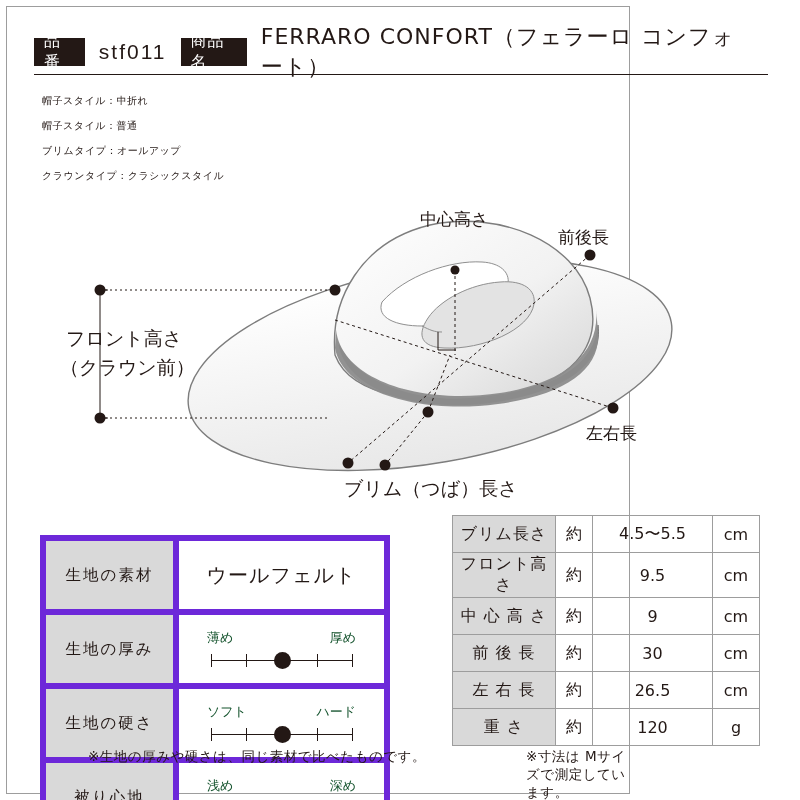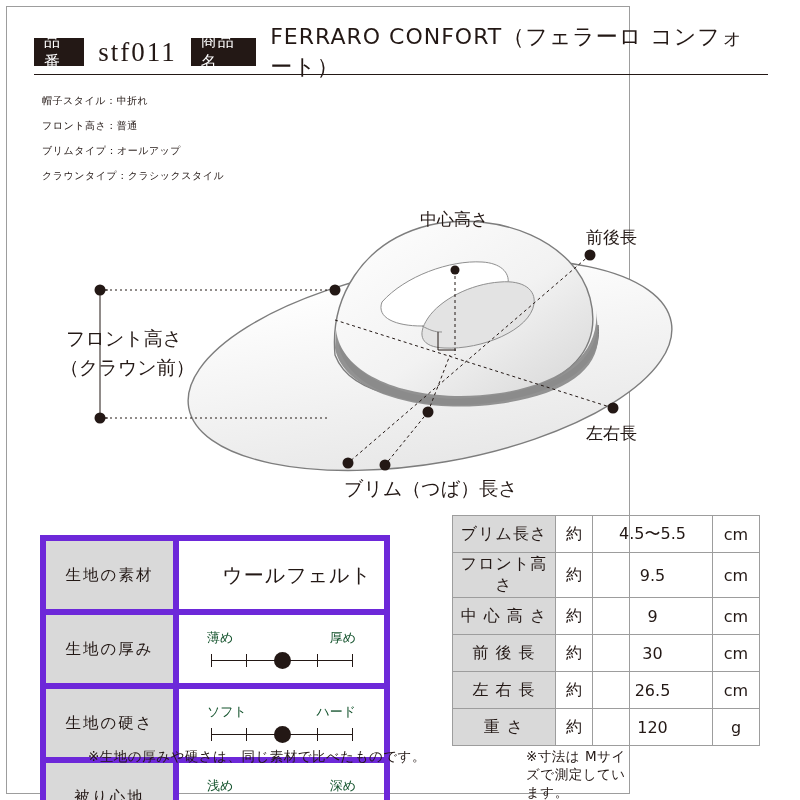--- a/index.html
+++ b/index.html
@@ -33,7 +33,7 @@
     font-family:"DejaVu Sans", sans-serif;
     letter-spacing:1px;
   }
-  .hdr-value.code{font-family:Liberation Serif, serif;font-size:27px;letter-spacing:2px;}
+  .hdr-value.code{font-family:Liberation Sans, sans-serif;font-size:21px;letter-spacing:2px;}
   .hdr-rule{
     position:absolute;left:34px;top:74px;width:734px;height:1px;background:#231815;
   }

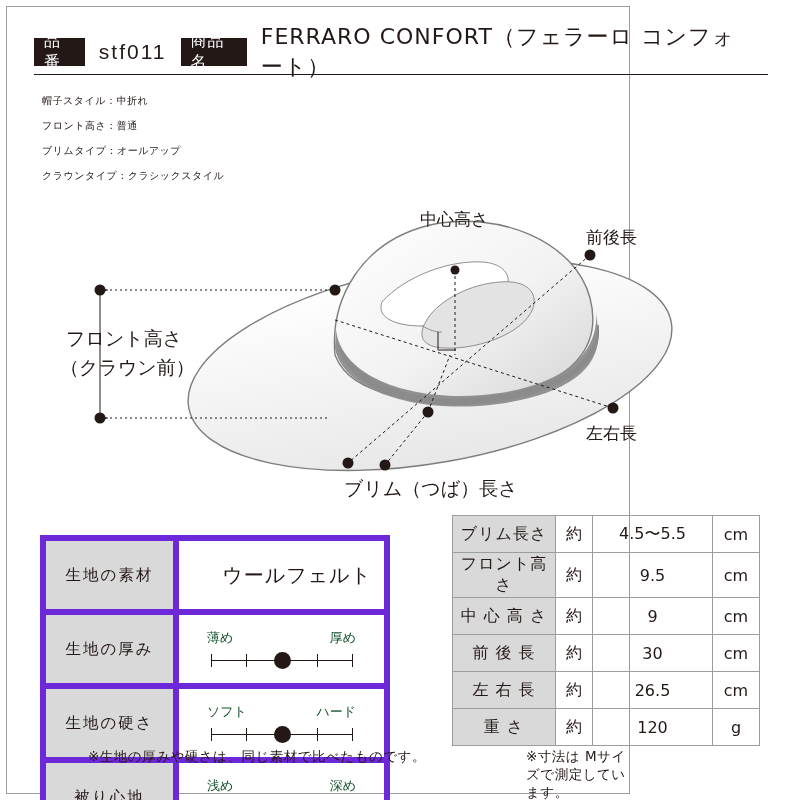--- a/index.html
+++ b/index.html
@@ -129,7 +129,7 @@
 
   <div class="spec-list">
     <div>帽子スタイル：中折れ</div>
-    <div>フロント高さ：普通</div>
+    <div>帽子スタイル：普通</div>
     <div>ブリムタイプ：オールアップ</div>
     <div>クラウンタイプ：クラシックスタイル</div>
   </div>

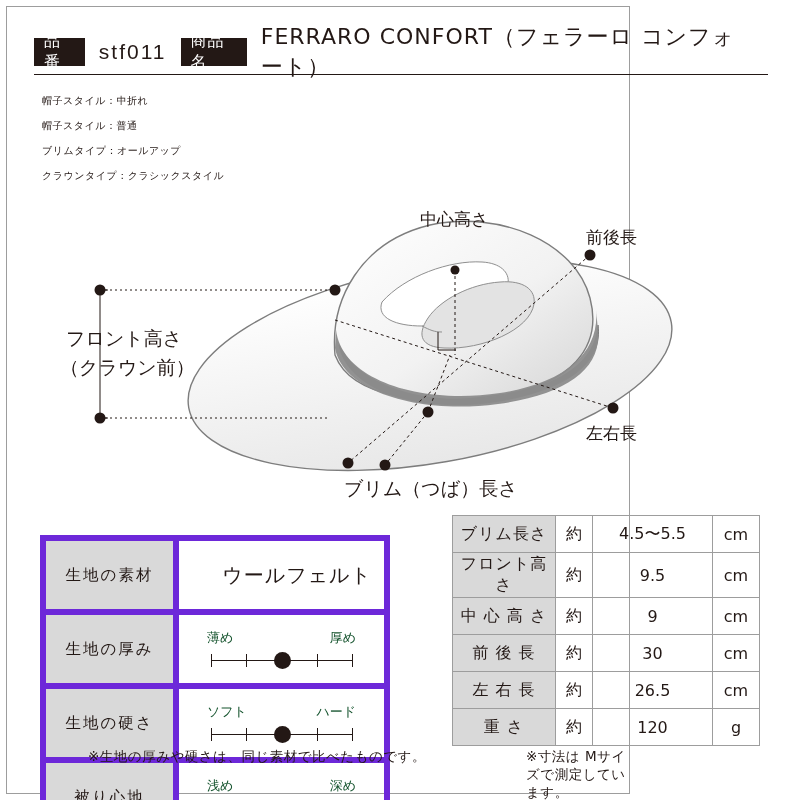--- a/index.html
+++ b/index.html
@@ -199,7 +199,7 @@
     </svg>
 
     <div class="ill-label" style="left:390px;top:28px;">中心高さ</div>
-    <div class="ill-label" style="left:556px;top:46px;text-align:center;">前後長</div>
+    <div class="ill-label" style="left:528px;top:46px;text-align:center;">前後長</div>
     <div class="ill-label big" style="left:36px;top:146px;">フロント高さ</div>
     <div class="ill-label big" style="left:30px;top:175px;">（クラウン前）</div>
     <div class="ill-label" style="left:556px;top:242px;">左右長</div>

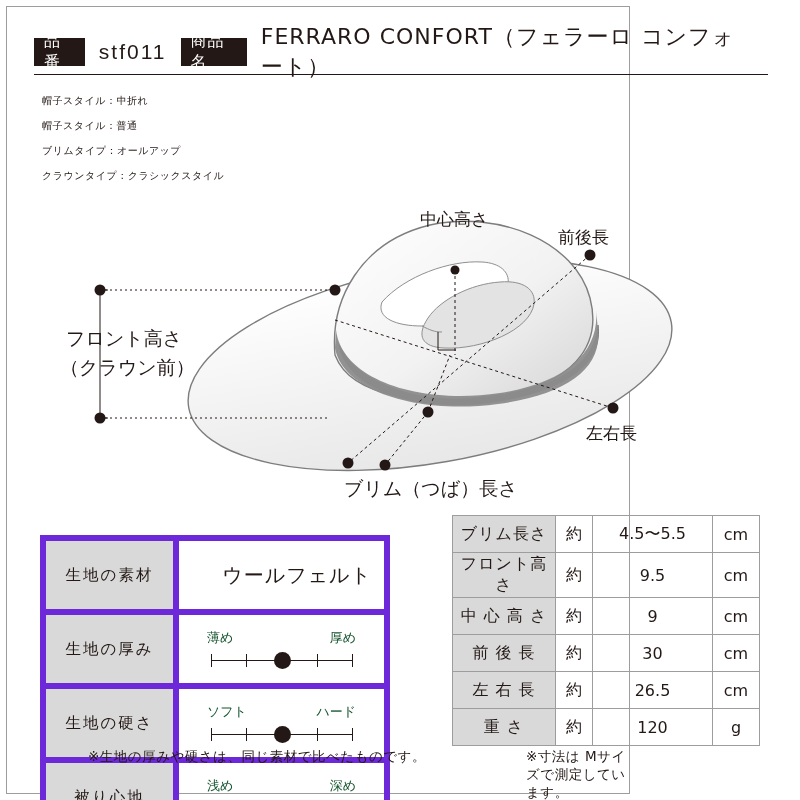--- a/index.html
+++ b/index.html
@@ -72,7 +72,7 @@
     font-size:15.5px;letter-spacing:2px;
     font-family:"DejaVu Sans", sans-serif;
   }
-  .tl-body{height:44px;text-align:right;}
+  .tl-body{height:44px;text-align:center;}
   .tl-material{font-size:20px;letter-spacing:1px;font-family:"DejaVu Sans", sans-serif;}
   .scale-wrap{position:relative;height:44px;}
   .scale-ends{

